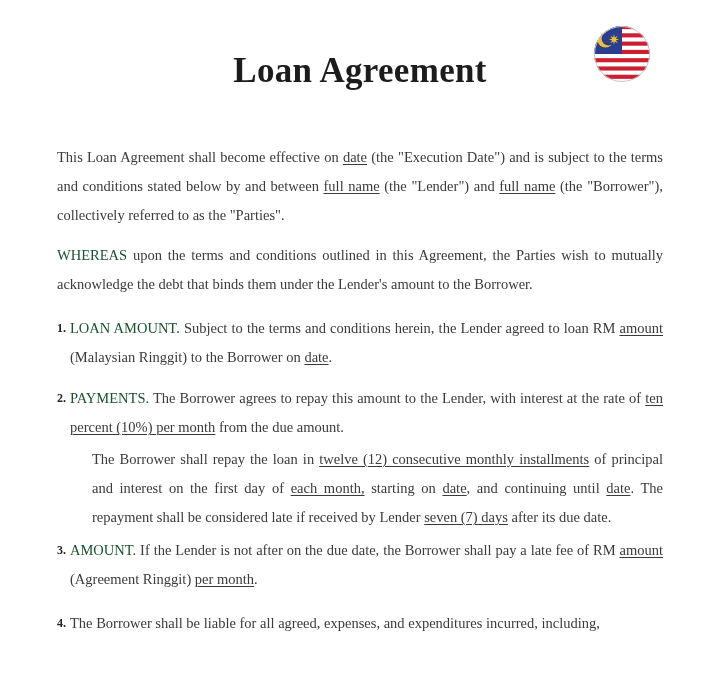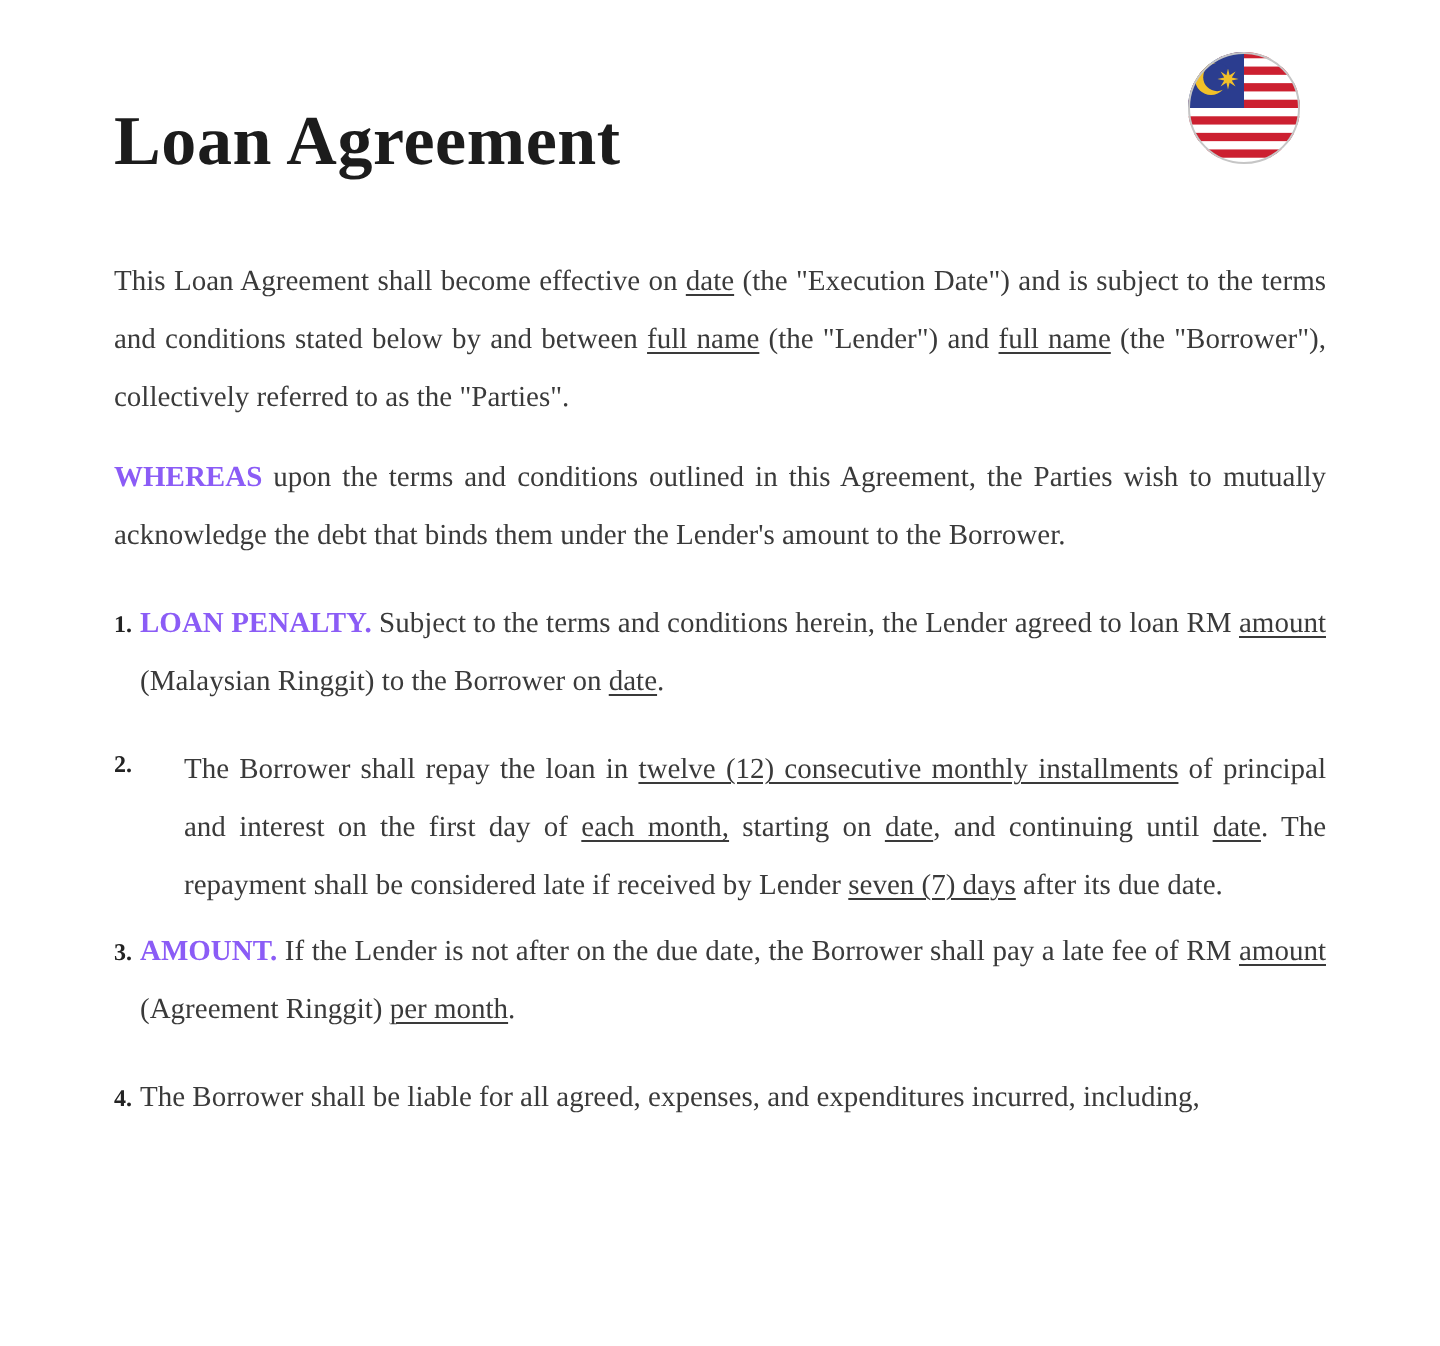--- a/index.html
+++ b/index.html
@@ -20,6 +20,7 @@
     font-size:35px;
     font-weight:700;
     color:#1c1c1c;
+    text-align:center;
     letter-spacing:0.3px;
   }
 

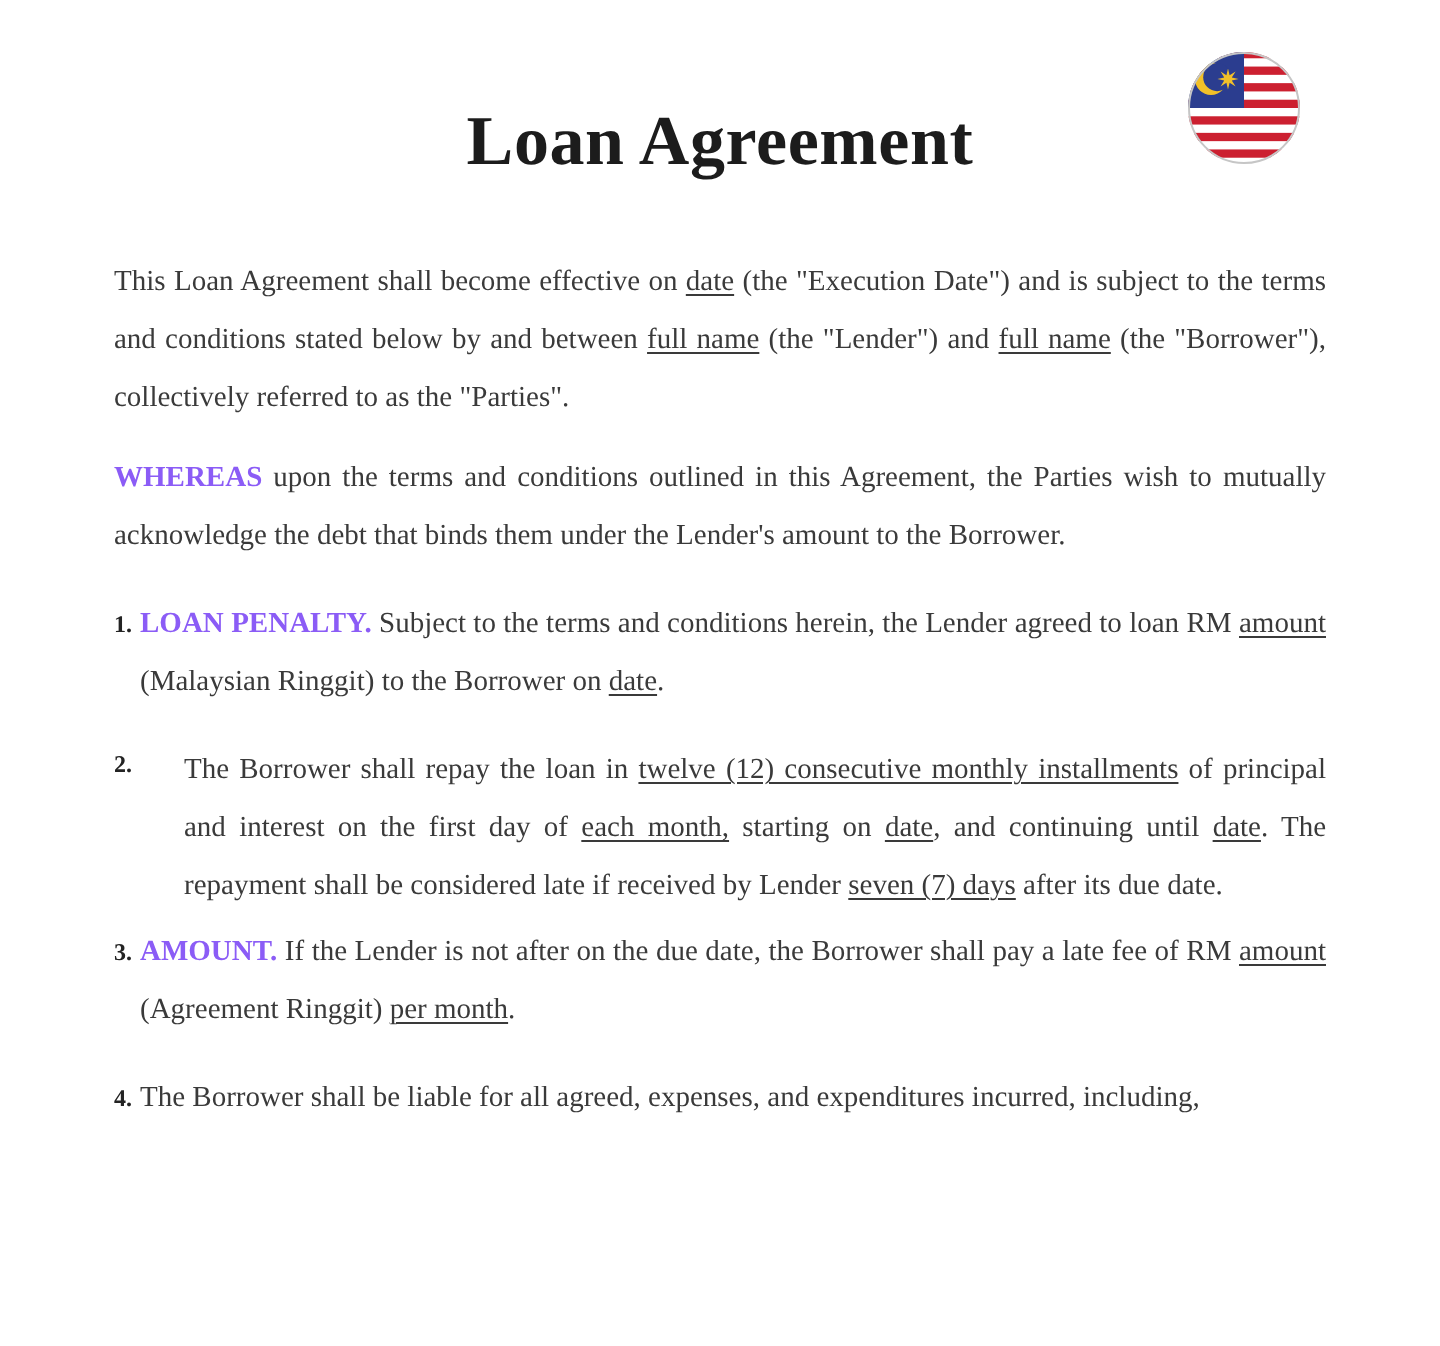--- a/index.html
+++ b/index.html
@@ -35,7 +35,7 @@
     line-height:29px;
     text-align:justify;
   }
-  .b-intro   { margin-top:36px; }
+  .b-intro   { margin-top:52px; }
   .b-whereas { margin-top:11px; }
 
   .kw, .hd { font-weight:700; color:#8b5cf6; }

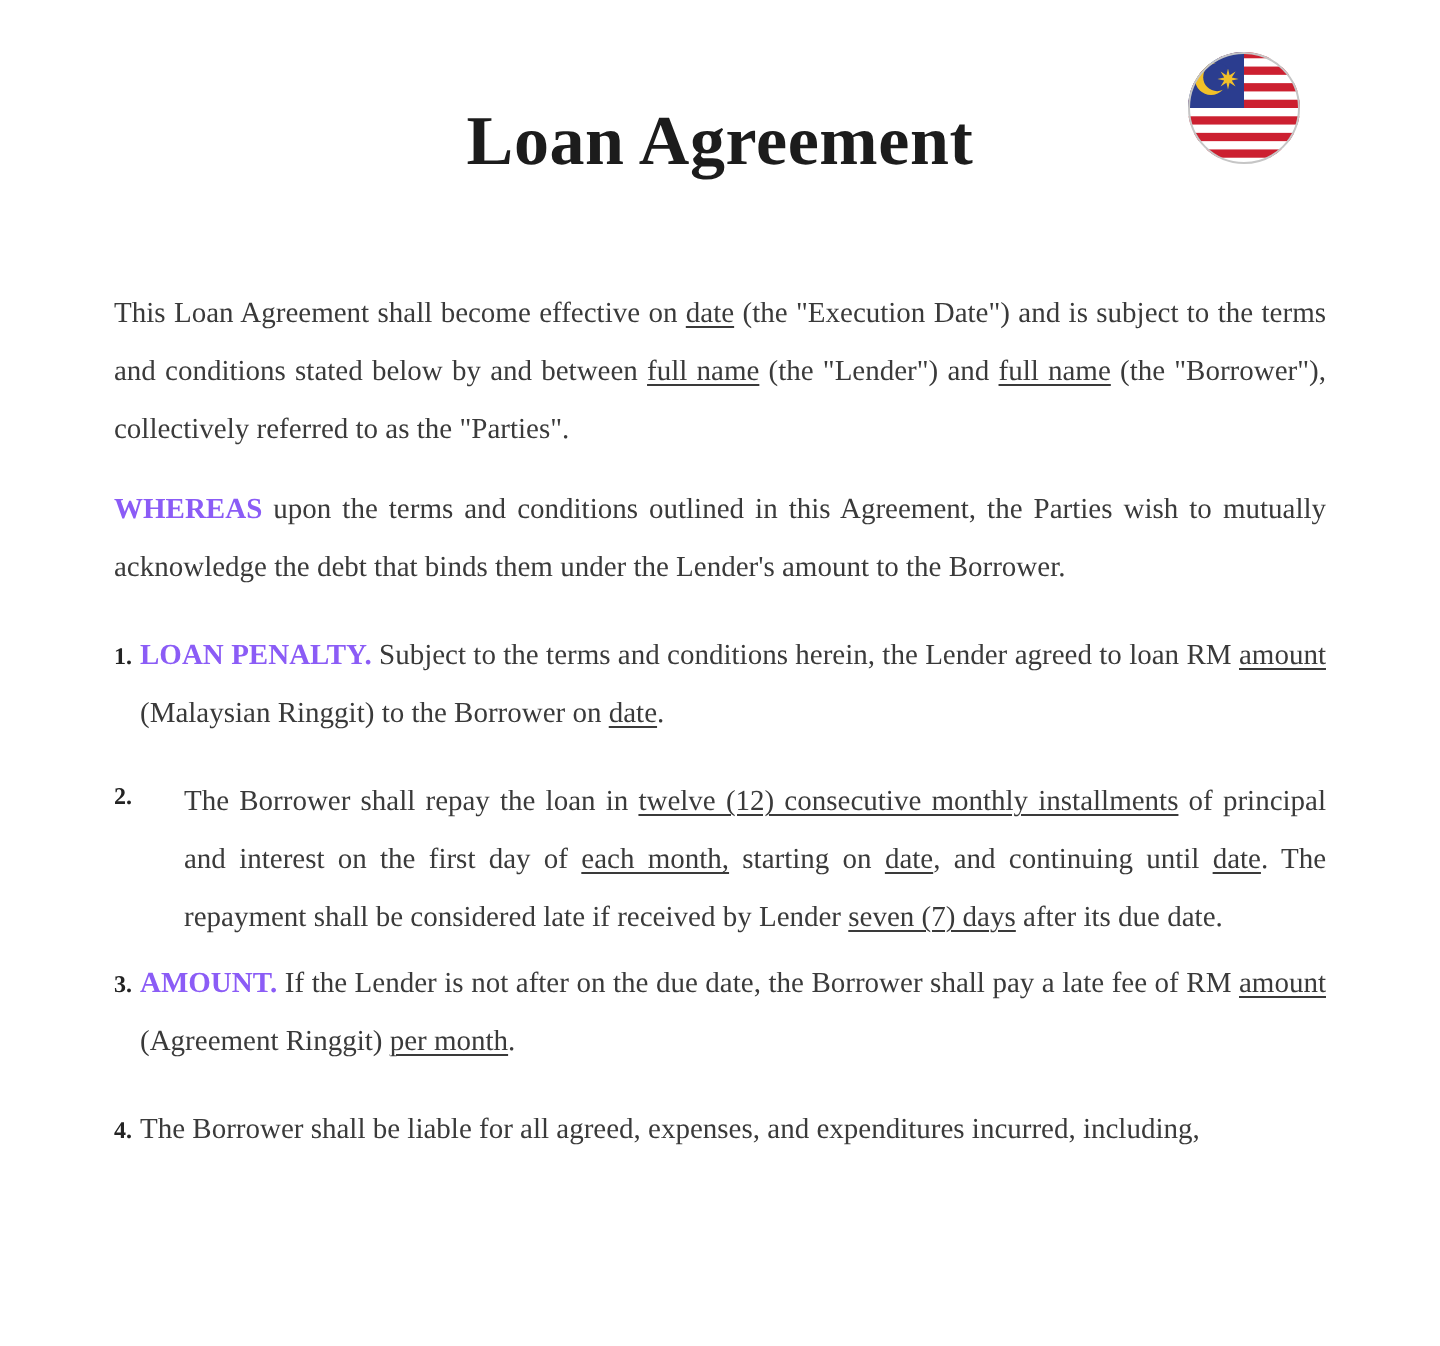--- a/index.html
+++ b/index.html
@@ -38,7 +38,7 @@
   .b-intro   { margin-top:52px; }
   .b-whereas { margin-top:11px; }
 
-  .kw, .hd { font-weight:700; color:#8b5cf6; }
+  .kw, .hd { font-weight:400; color:#14532d; }
   .u { text-decoration:underline; text-decoration-thickness:1px; text-underline-offset:2px; }
 
   .item { display:flex; }

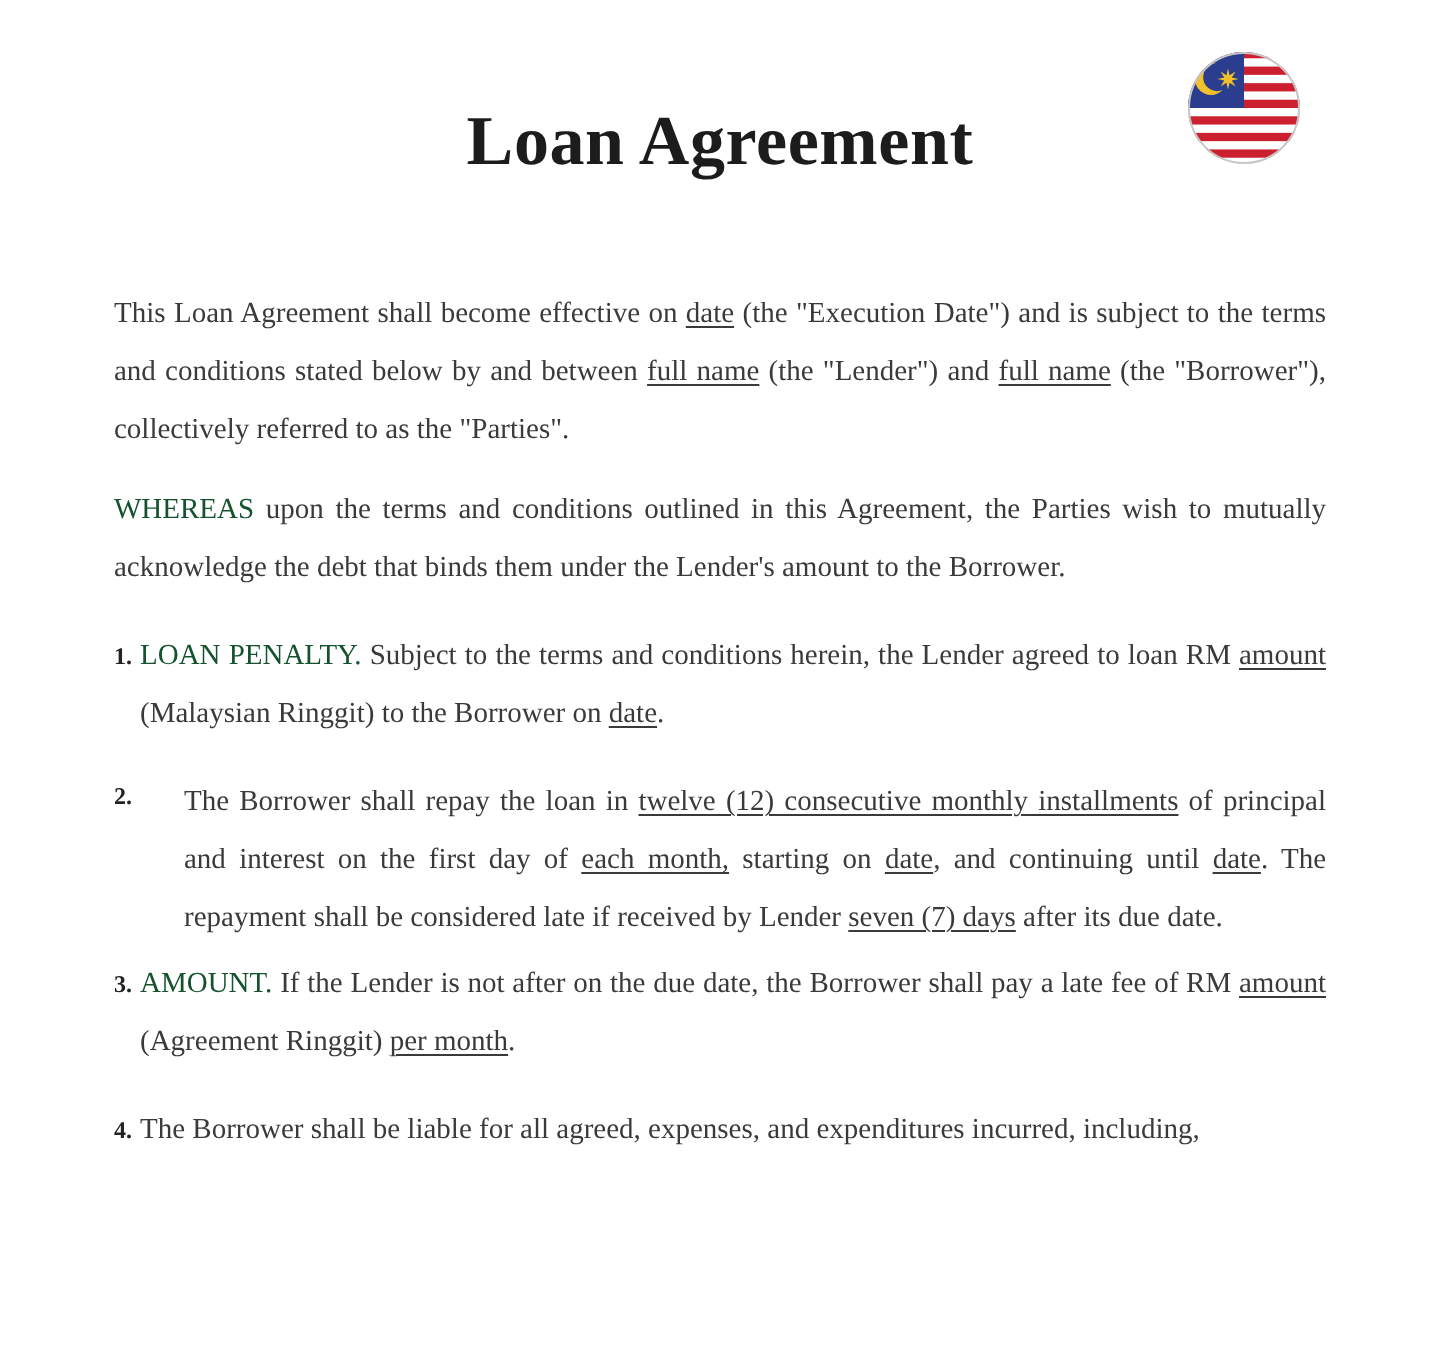--- a/index.html
+++ b/index.html
@@ -98,7 +98,7 @@
     <div class="item it-1">
       <div class="num">1.</div>
       <div class="body">
-        <p><span class="hd">LOAN PENALTY.</span><span> Subject to the terms and conditions herein, the Lender agreed to loan RM </span><span class="u">amount</span><span> (Malaysian Ringgit) to the Borrower on </span><span class="u">date</span><span>.</span></p>
+        <p><span class="hd">LOAN AMOUNT.</span><span> Subject to the terms and conditions herein, the Lender agreed to loan RM </span><span class="u">amount</span><span> (Malaysian Ringgit) to the Borrower on </span><span class="u">date</span><span>.</span></p>
       </div>
     </div>
 

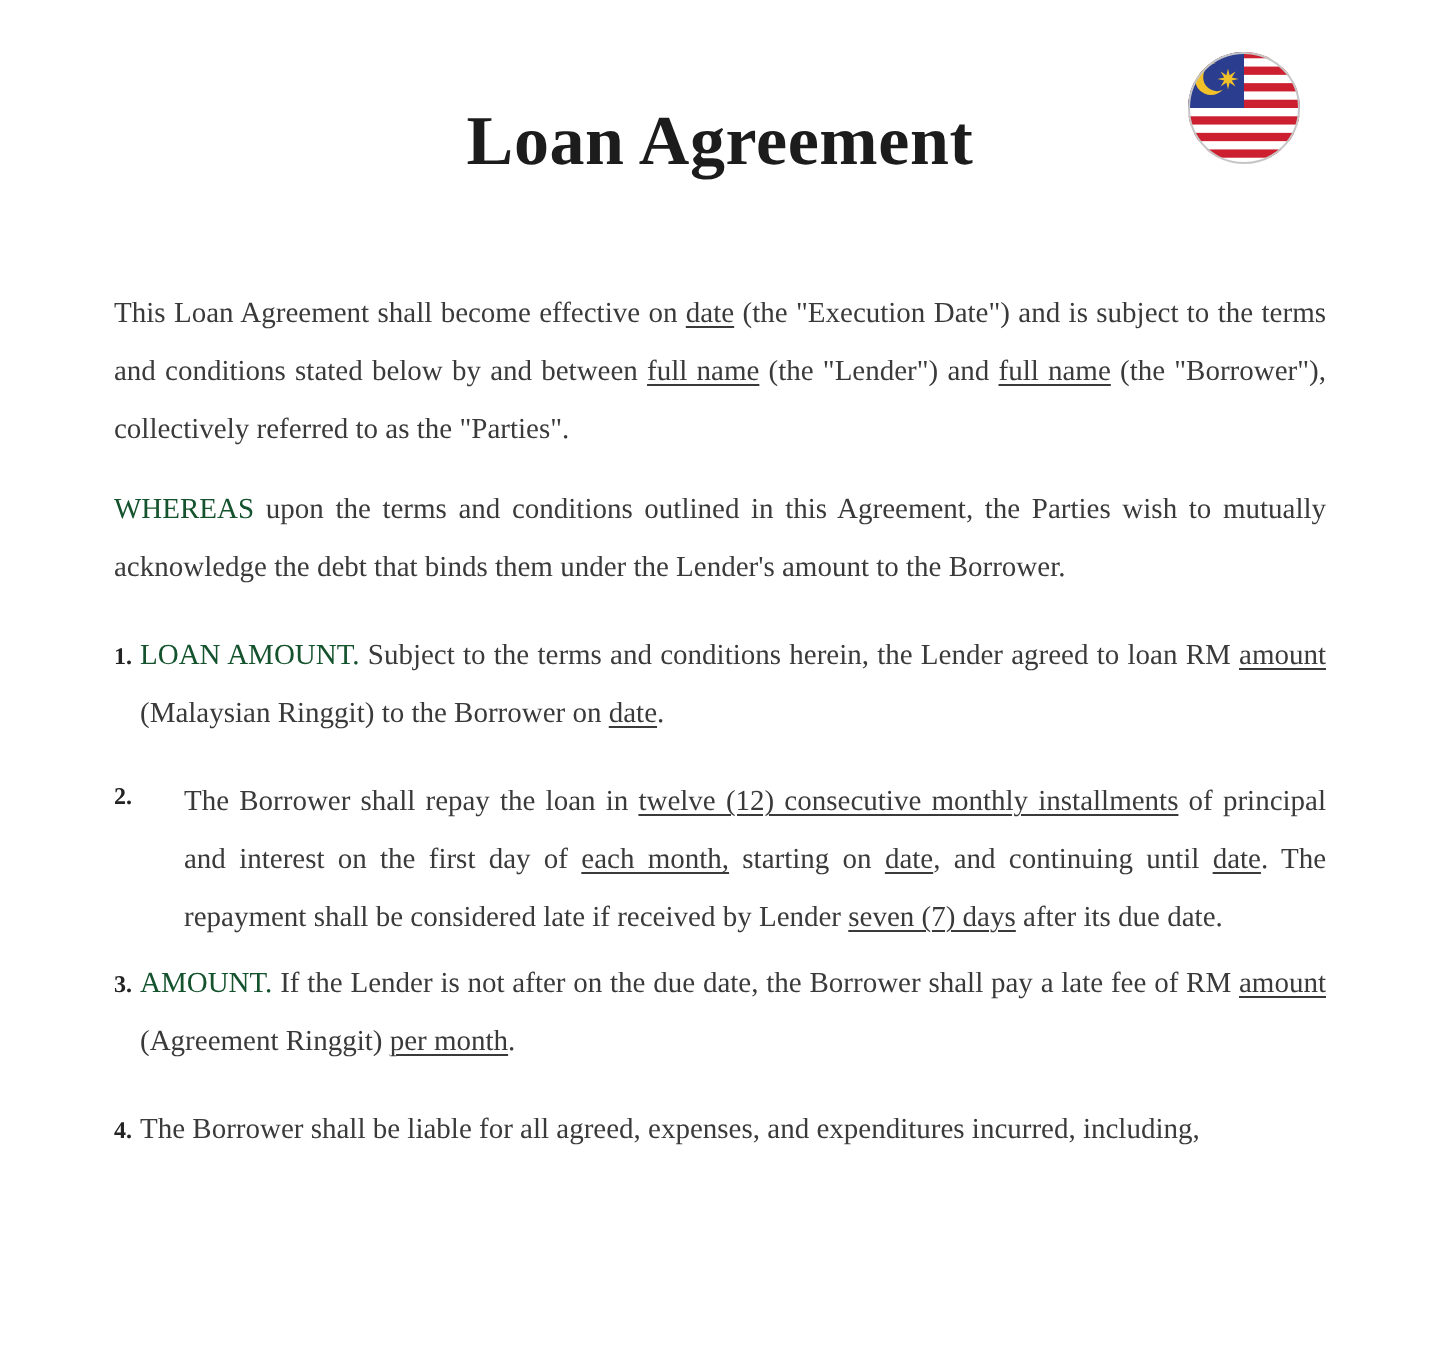--- a/index.html
+++ b/index.html
@@ -105,6 +105,7 @@
     <div class="item it-2">
       <div class="num">2.</div>
       <div class="body">
+        <p><span class="hd">PAYMENTS.</span><span> The Borrower agrees to repay this amount to the Lender, with interest at the rate of </span><span class="u">ten percent (10%) per month</span><span> from the due amount.</span></p>
         <p class="sub-2"><span>The Borrower shall repay the loan in </span><span class="u">twelve (12) consecutive monthly installments</span><span> of principal and interest on the first day of </span><span class="u">each month,</span><span> starting on </span><span class="u">date</span><span>, and continuing until </span><span class="u">date</span><span>. The repayment shall be considered late if received by Lender </span><span class="u">seven (7) days</span><span> after its due date.</span></p>
       </div>
     </div>

